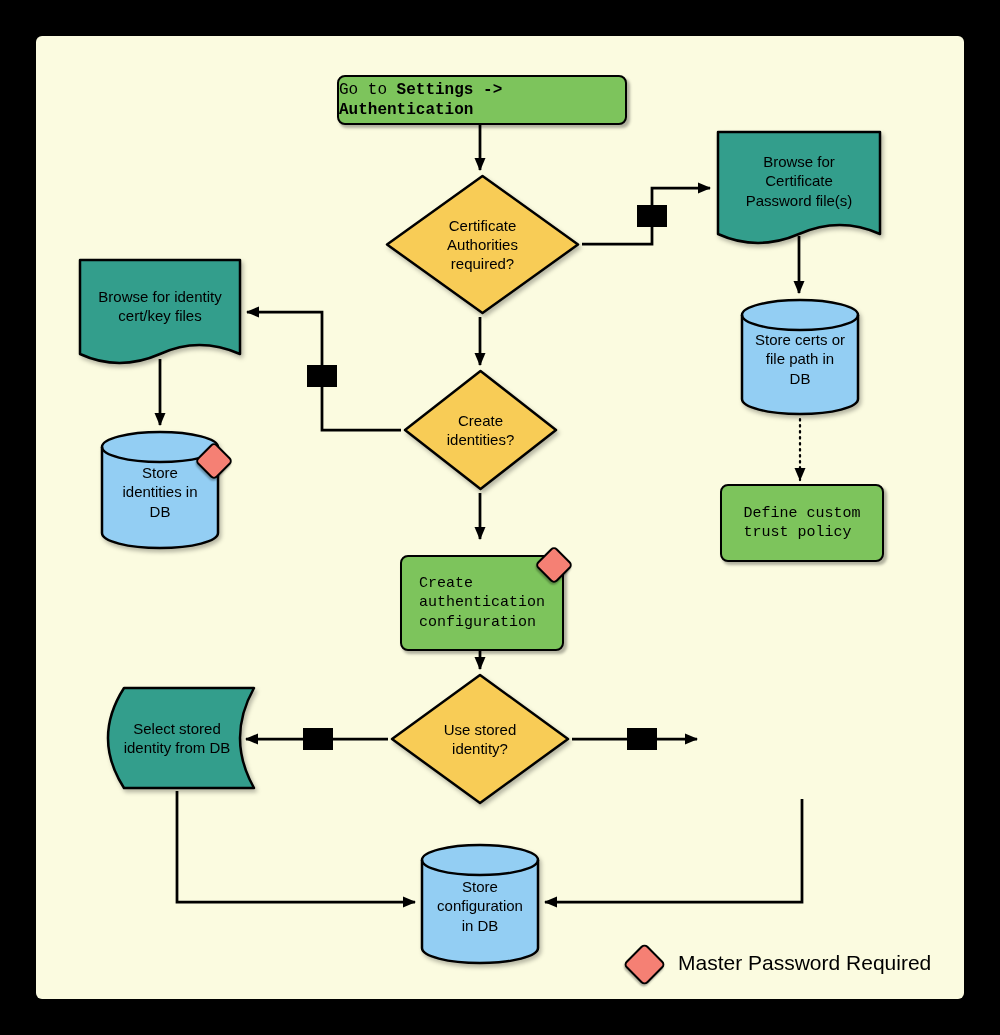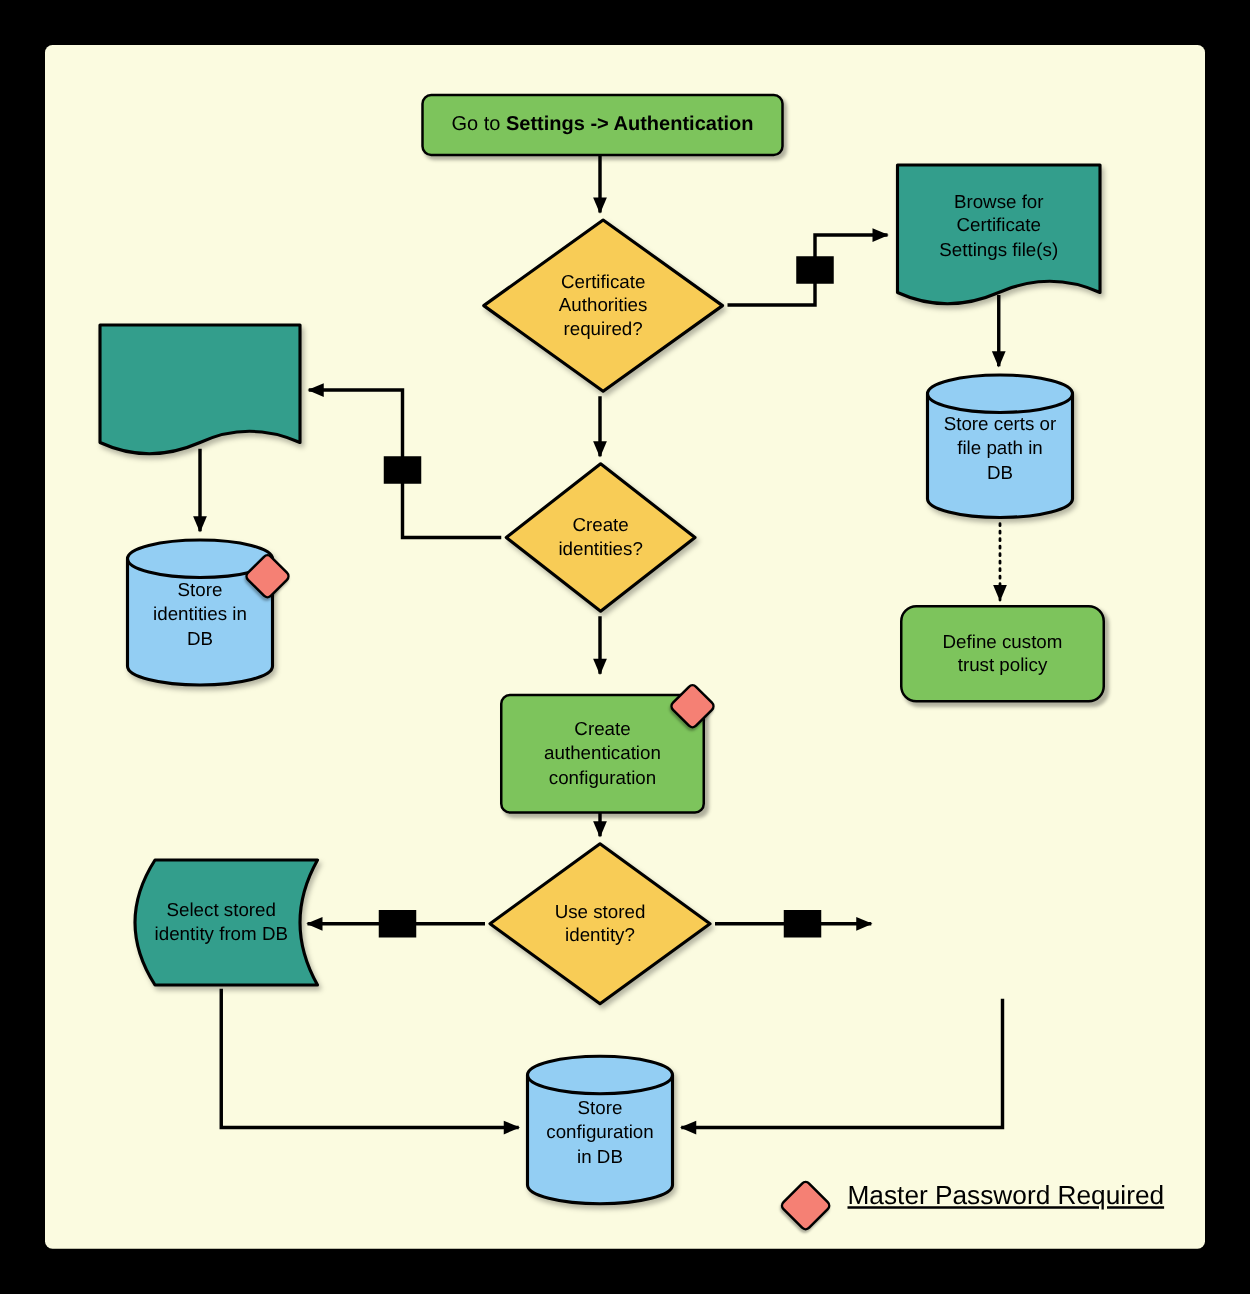--- a/index.html
+++ b/index.html
@@ -15,7 +15,7 @@
   .cyl-label{top:4px;}
   .box{position:absolute;z-index:2;border:2.5px solid #000;border-radius:8px;
        box-shadow:2.5px 3px 3px rgba(0,0,0,0.3);display:flex;align-items:center;justify-content:center;
-       text-align:center;white-space:pre-line;font-size:15px;line-height:1.28;}
+       white-space:pre-line;font-size:15px;line-height:1.28;font-family:Liberation Mono, monospace;}
   .green{background:#7DC45C;}
   .badge{position:absolute;width:24px;height:24px;background:#F58074;border:2.5px solid #000;border-radius:5px;
          transform:rotate(45deg);z-index:4;box-shadow:1px 2px 2px rgba(0,0,0,0.3);}

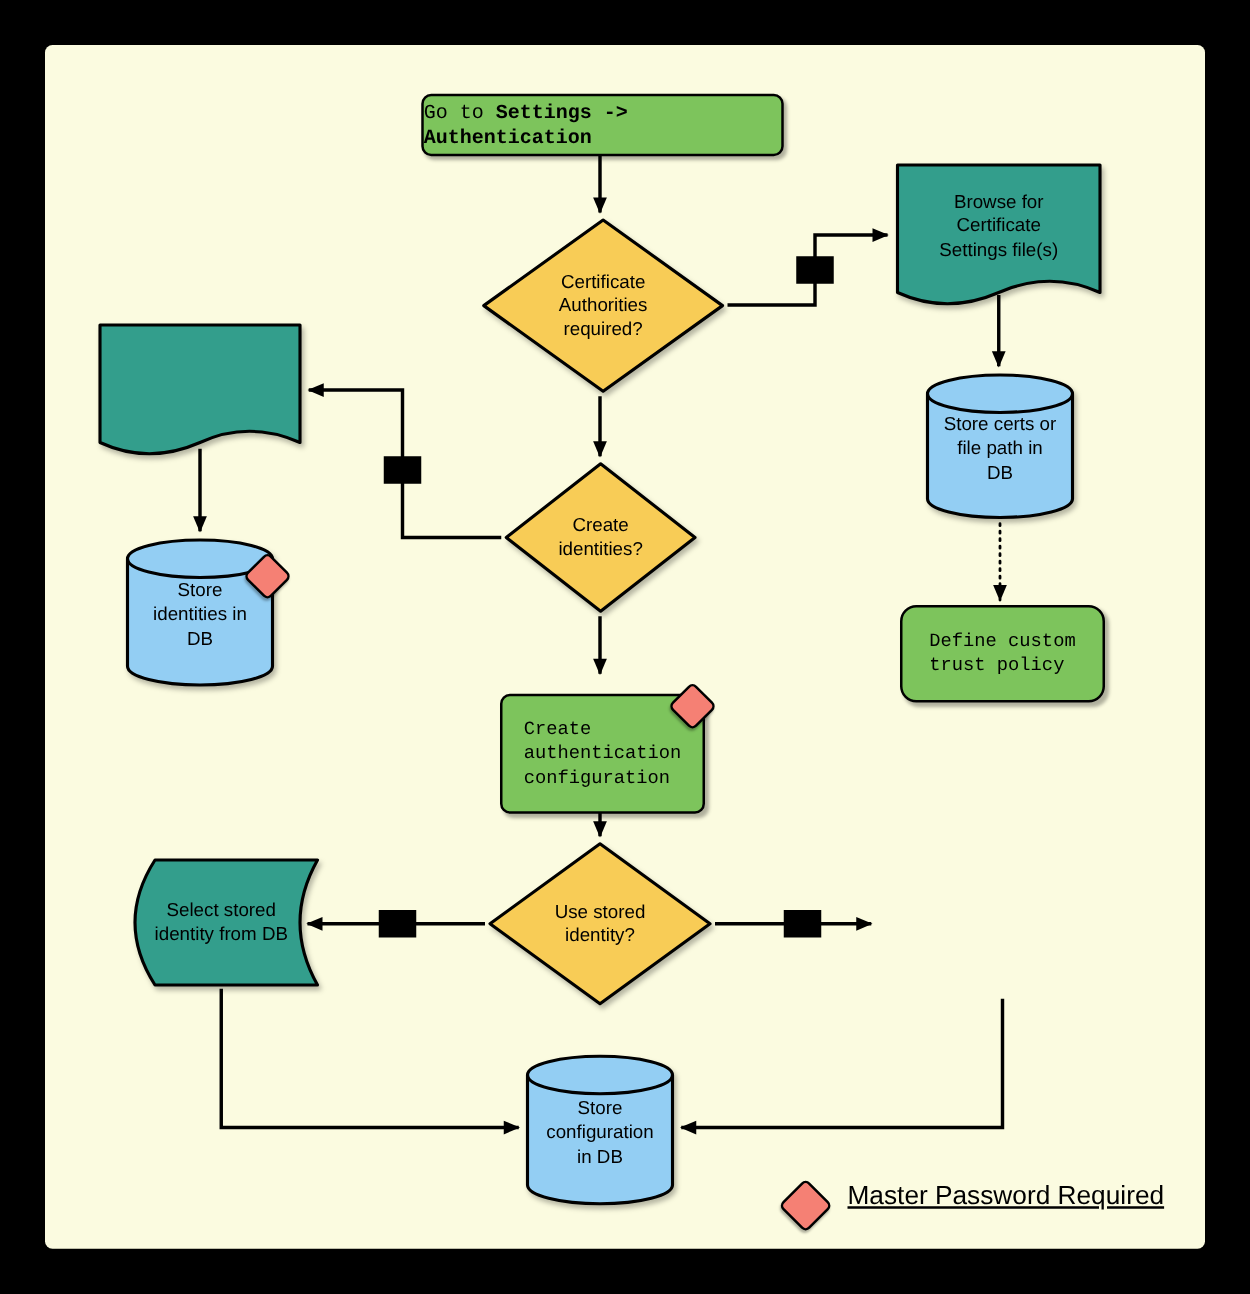--- a/index.html
+++ b/index.html
@@ -80,7 +80,7 @@
     </svg>
     <div class="label doc-label">Browse for
 Certificate
-Settings file(s)</div>
+Password file(s)</div>
   </div>
 
   <div class="node" style="left:740px;top:298px;width:120px;height:118px">

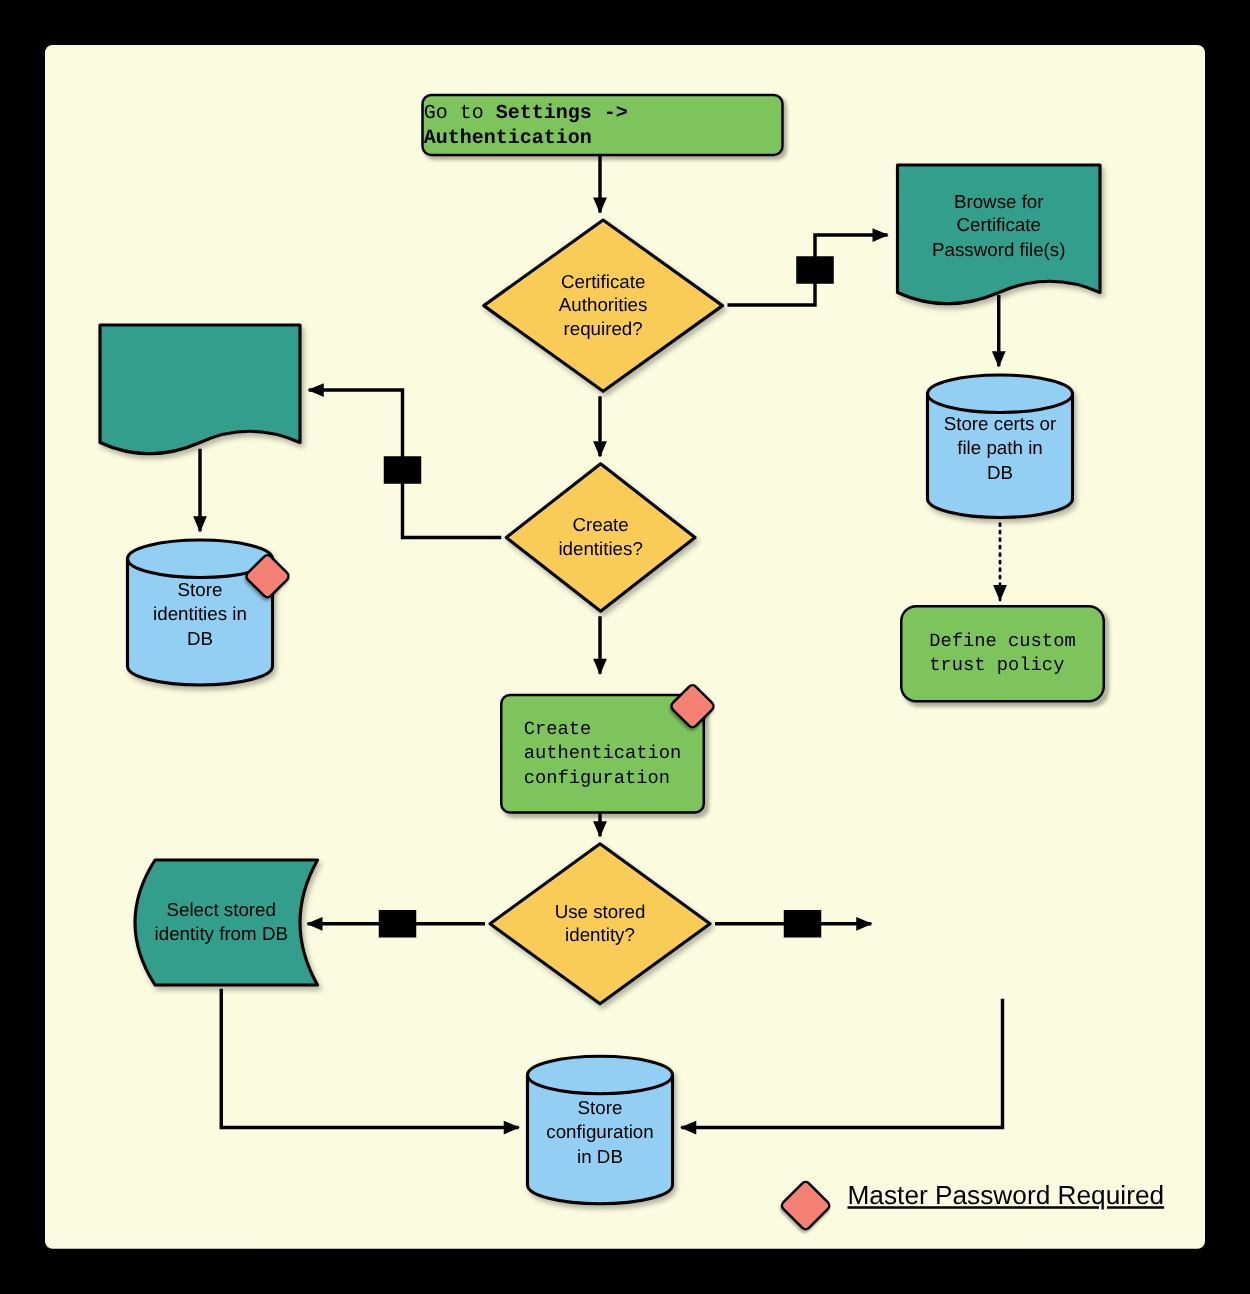--- a/index.html
+++ b/index.html
@@ -100,6 +100,8 @@
     <svg width="164" height="112" viewBox="0 0 164 112">
       <path d="M2,2 L162,2 L162,96 Q121,78 82,96 Q41,114 2,96 Z" fill="#339E8C" stroke="#000" stroke-width="2.5" stroke-linejoin="round"></path>
     </svg>
+    <div class="label doc-label">Browse for identity
+cert/key files</div>
   </div>
 
   <div class="node" style="left:100px;top:430px;width:120px;height:120px">

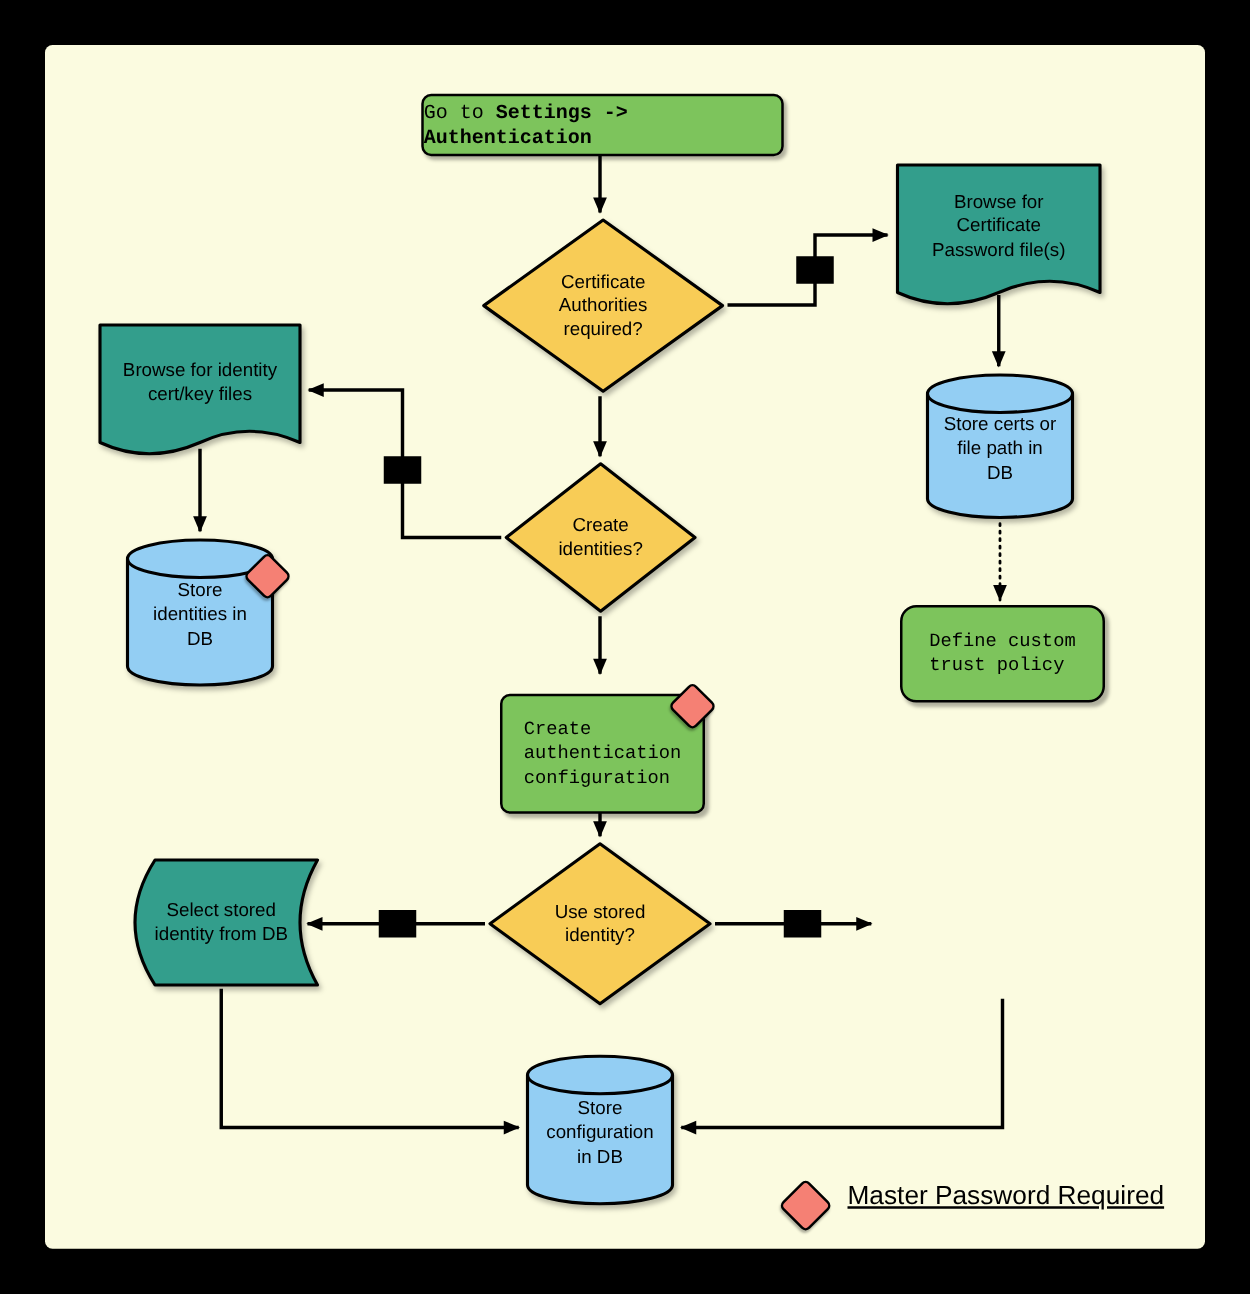--- a/index.html
+++ b/index.html
@@ -20,7 +20,7 @@
   .badge{position:absolute;width:24px;height:24px;background:#F58074;border:2.5px solid #000;border-radius:5px;
          transform:rotate(45deg);z-index:4;box-shadow:1px 2px 2px rgba(0,0,0,0.3);}
   #goto-box{left:337px;top:75px;width:286px;height:46px;font-size:16px;}
-  #define-trust{left:720px;top:484px;width:160px;height:74px;border-radius:13px;}
+  #define-trust{left:720px;top:484px;width:160px;height:74px;}
   #create-auth{left:400px;top:543px;width:160px;height:92px;margin-top:12px;}
   #legend{position:absolute;left:625px;top:945px;z-index:3;display:flex;text-decoration:underline;}
   #legend .badge{position:relative;width:27px;height:27px;margin:4px 18px 0 4px;}

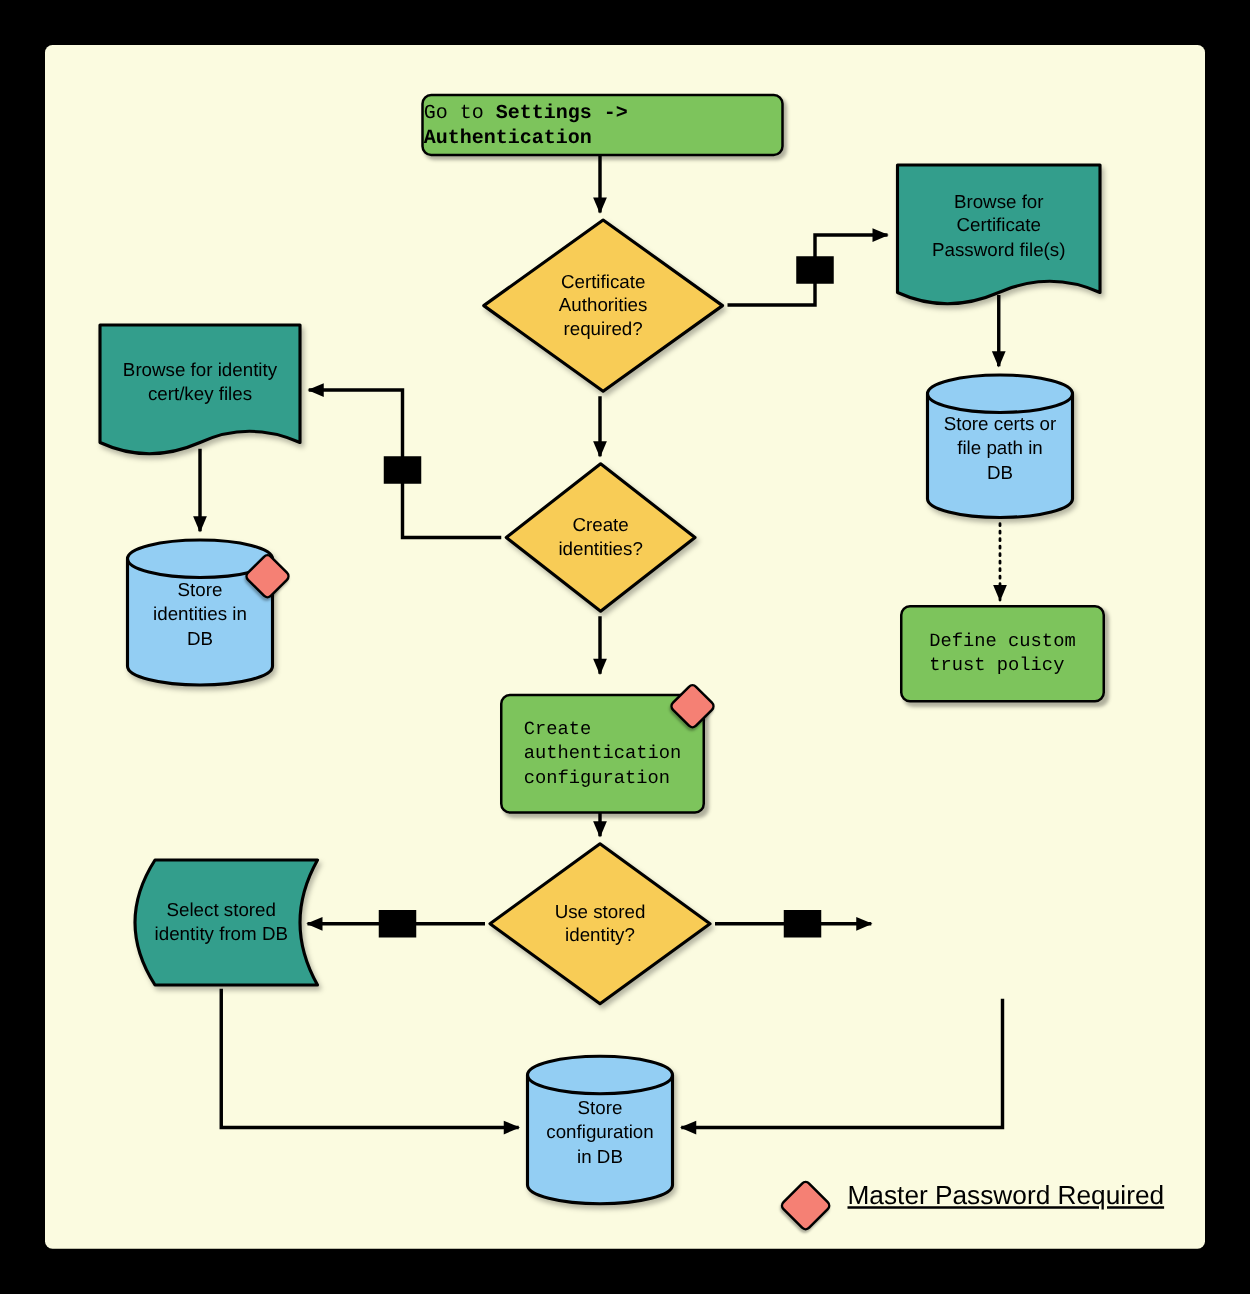--- a/index.html
+++ b/index.html
@@ -22,7 +22,7 @@
   #goto-box{left:337px;top:75px;width:286px;height:46px;font-size:16px;}
   #define-trust{left:720px;top:484px;width:160px;height:74px;}
   #create-auth{left:400px;top:543px;width:160px;height:92px;margin-top:12px;}
-  #legend{position:absolute;left:625px;top:945px;z-index:3;display:flex;text-decoration:underline;}
+  #legend{position:absolute;left:625px;top:945px;z-index:3;display:flex;align-items:center;}
   #legend .badge{position:relative;width:27px;height:27px;margin:4px 18px 0 4px;}
   #legend-text{font-size:21px;}
 </style>

